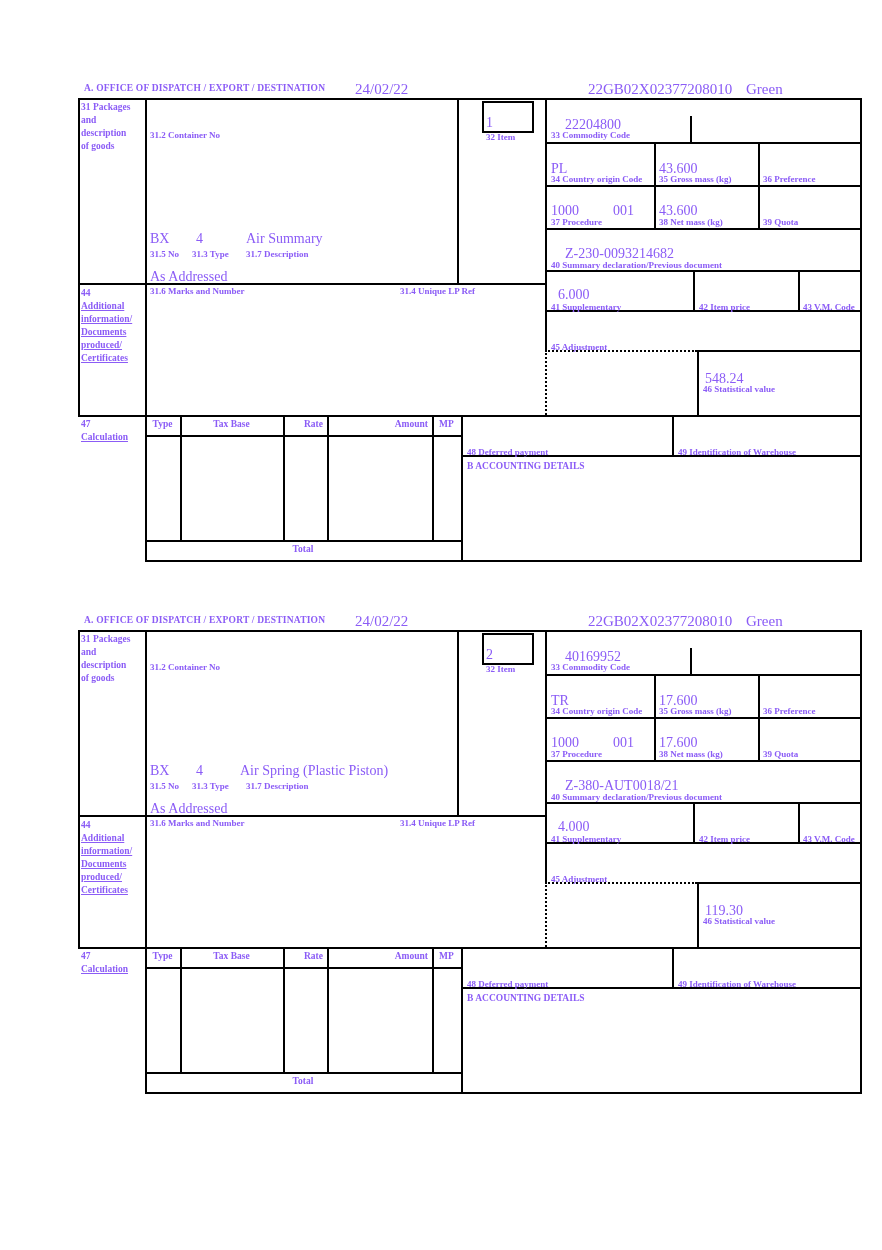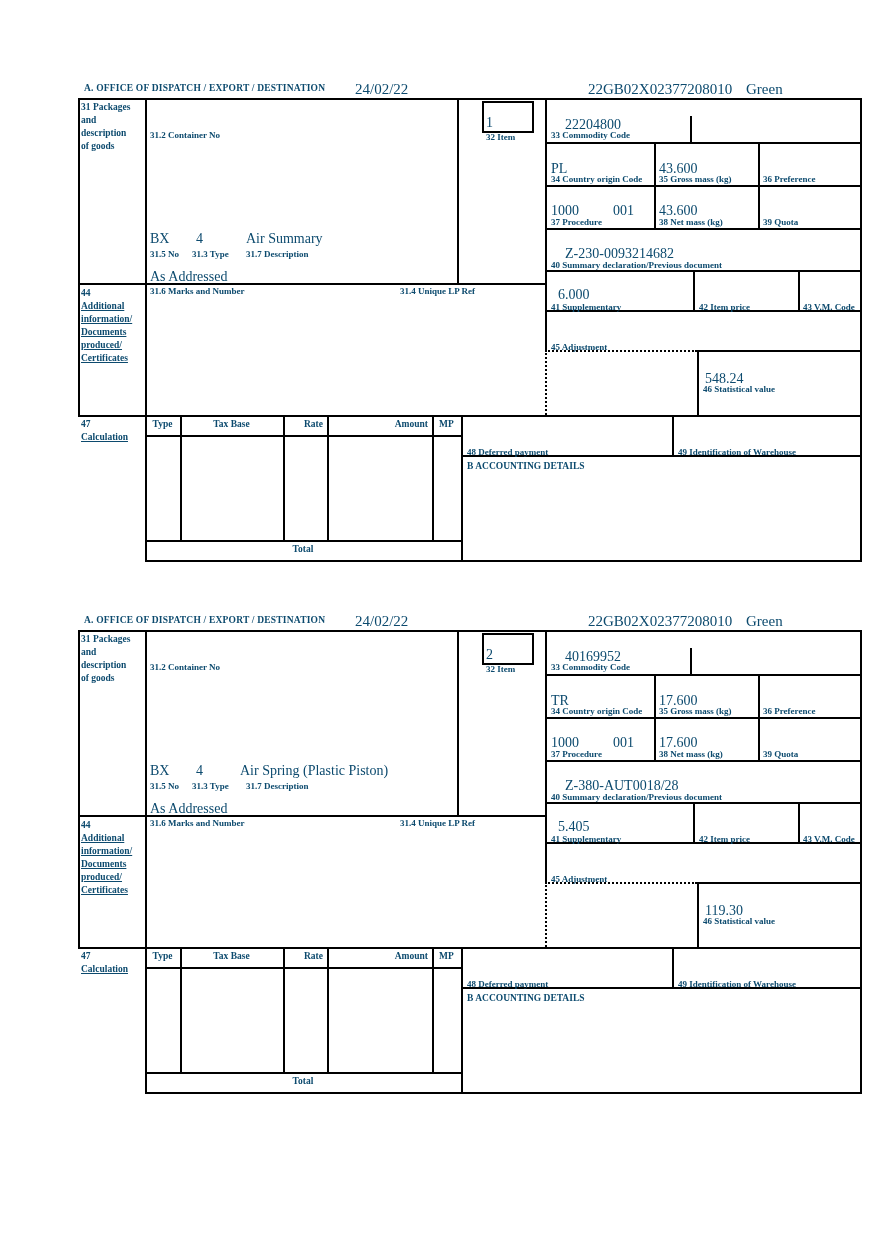--- a/index.html
+++ b/index.html
@@ -4,7 +4,7 @@
 <style>
   html,body{margin:0;padding:0;background:#fff;}
   .page{position:relative;width:882px;height:1250px;background:#ffffff;overflow:hidden;
-        font-family:"Liberation Serif","DejaVu Serif",serif;color:#0c4a6e;}
+        font-family:"Liberation Serif","DejaVu Serif",serif;color:#8b5cf6;}
   .form{position:absolute;left:0;width:882px;height:482px;}
   .b{position:absolute;box-sizing:border-box;}
   .hl{height:0;border-top:2px solid #000;}

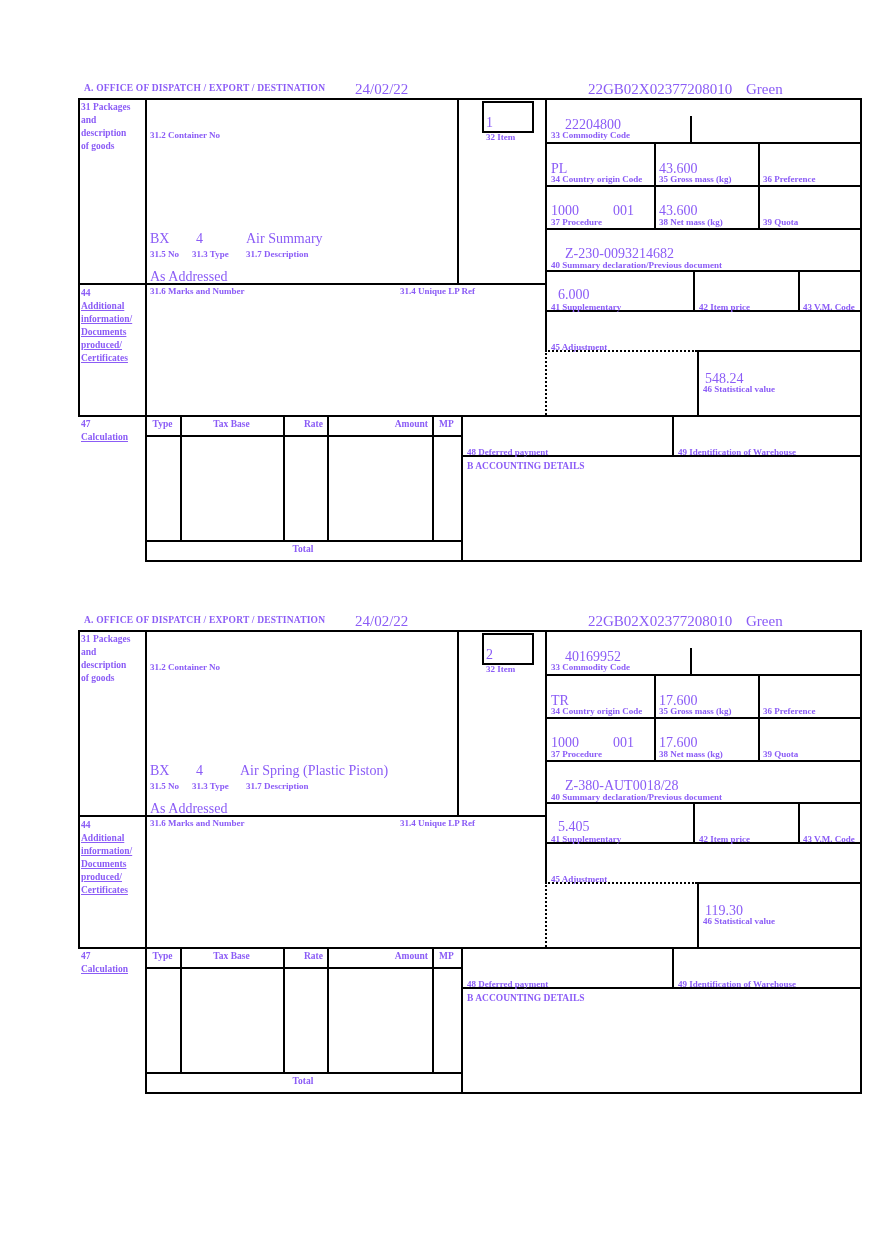--- a/index.html
+++ b/index.html
@@ -209,7 +209,7 @@
     <div class="b val" style="left:659px;top:123px">17.600</div>
     <div class="b lbl" style="left:763px;top:109px">39 Quota</div>
     <div class="b lbl" style="left:551px;top:152px">40 Summary declaration/Previous document</div>
-    <div class="b val" style="left:565px;top:166px">Z-380-AUT0018/28</div>
+    <div class="b val" style="left:565px;top:166px">Z-380-AUT0018/21</div>
     <div class="b lbl" style="left:551px;top:194px">41 Supplementary</div>
     <div class="b val" style="left:558px;top:207px">5.405</div>
     <div class="b lbl" style="left:699px;top:194px">42 Item price</div>

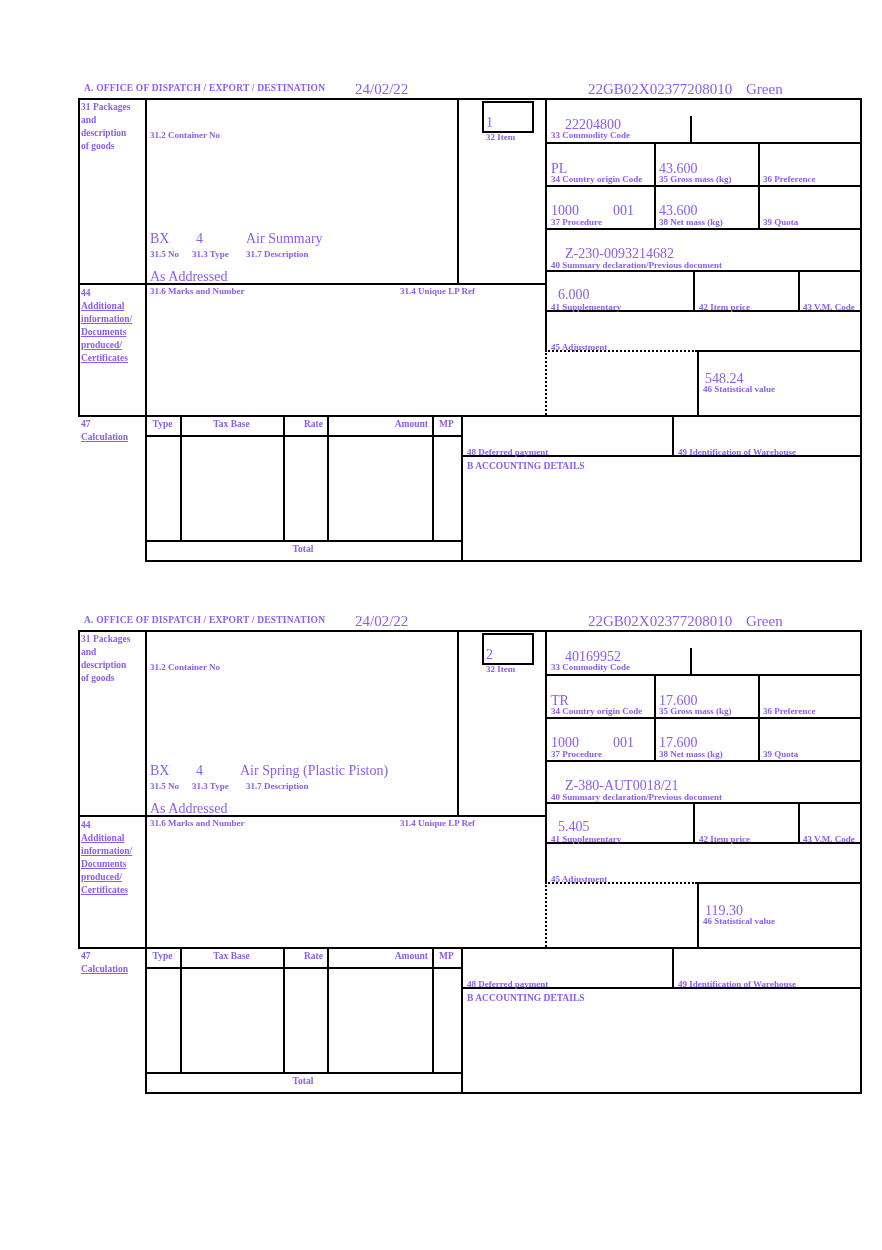--- a/index.html
+++ b/index.html
@@ -211,7 +211,7 @@
     <div class="b lbl" style="left:551px;top:152px">40 Summary declaration/Previous document</div>
     <div class="b val" style="left:565px;top:166px">Z-380-AUT0018/21</div>
     <div class="b lbl" style="left:551px;top:194px">41 Supplementary</div>
-    <div class="b val" style="left:558px;top:207px">5.405</div>
+    <div class="b val" style="left:558px;top:207px">4.000</div>
     <div class="b lbl" style="left:699px;top:194px">42 Item price</div>
     <div class="b lbl" style="left:803px;top:194px">43 V.M. Code</div>
     <div class="b lbl" style="left:551px;top:234px">45 Adjustment</div>

